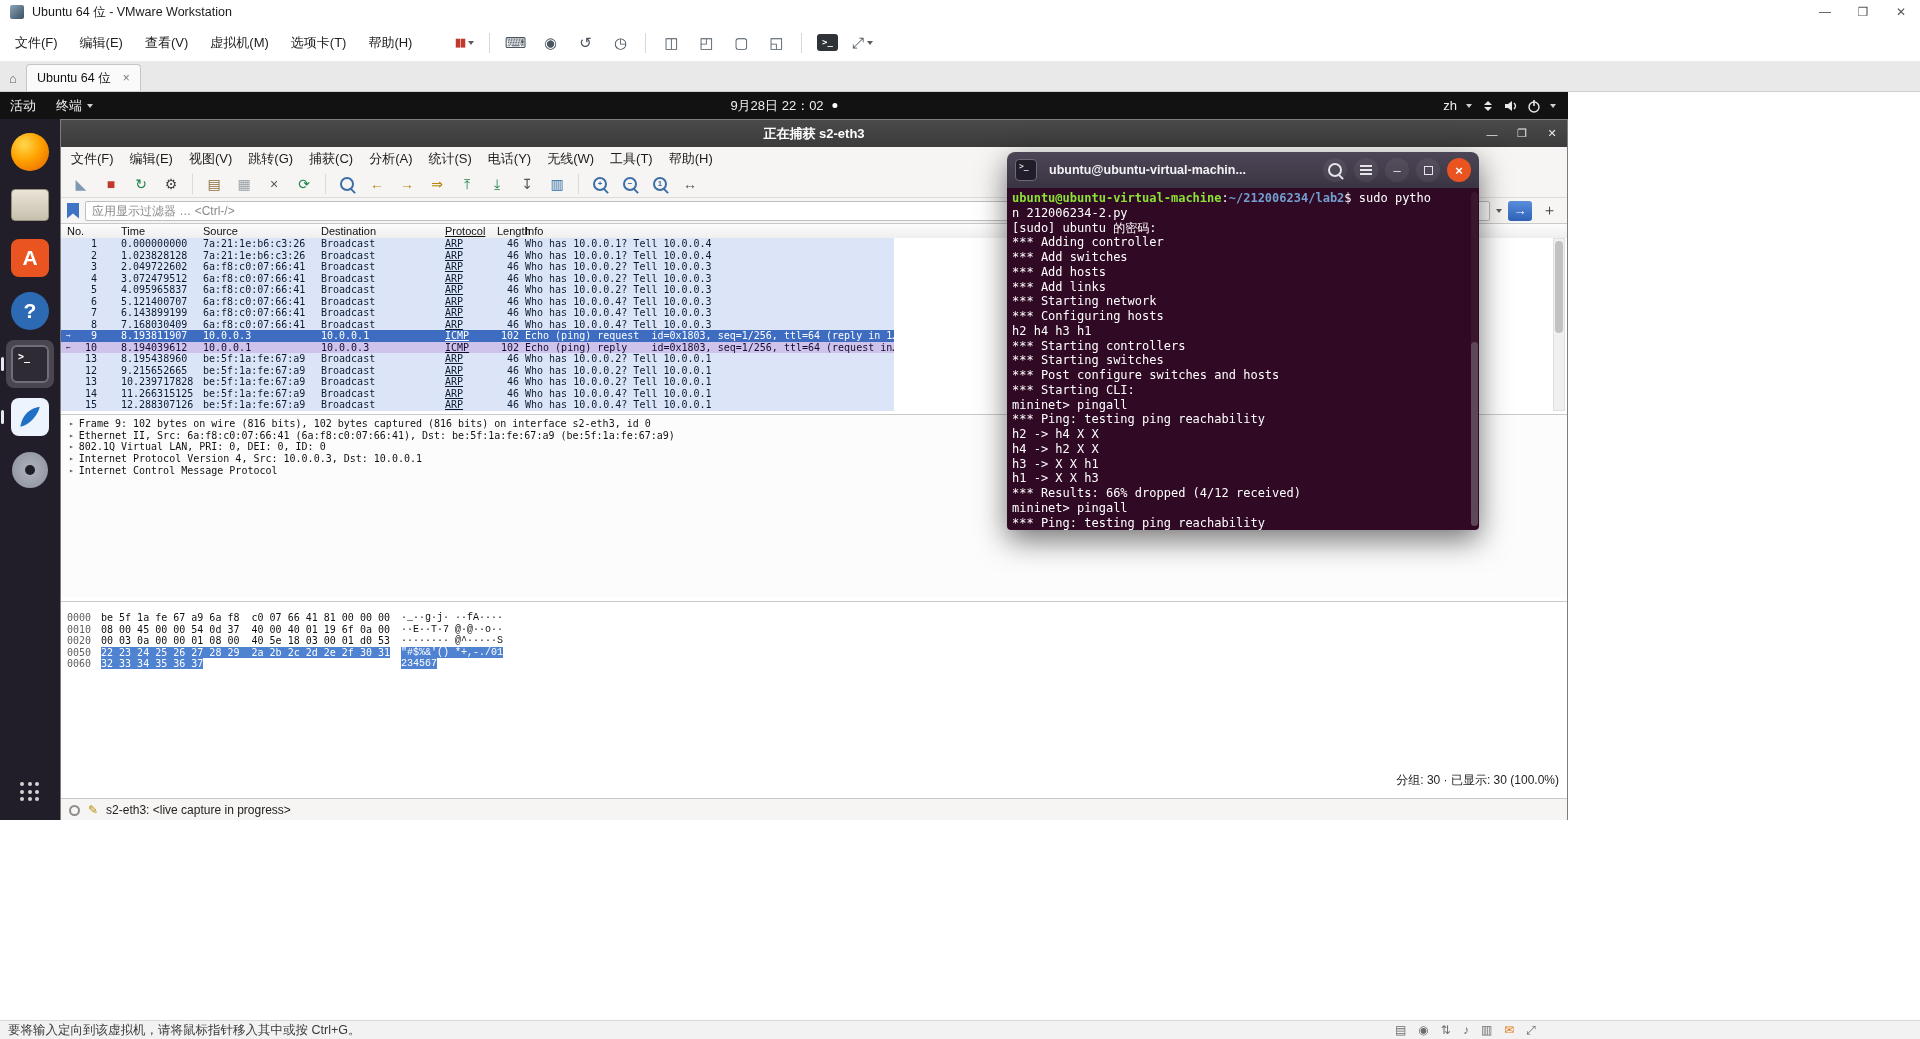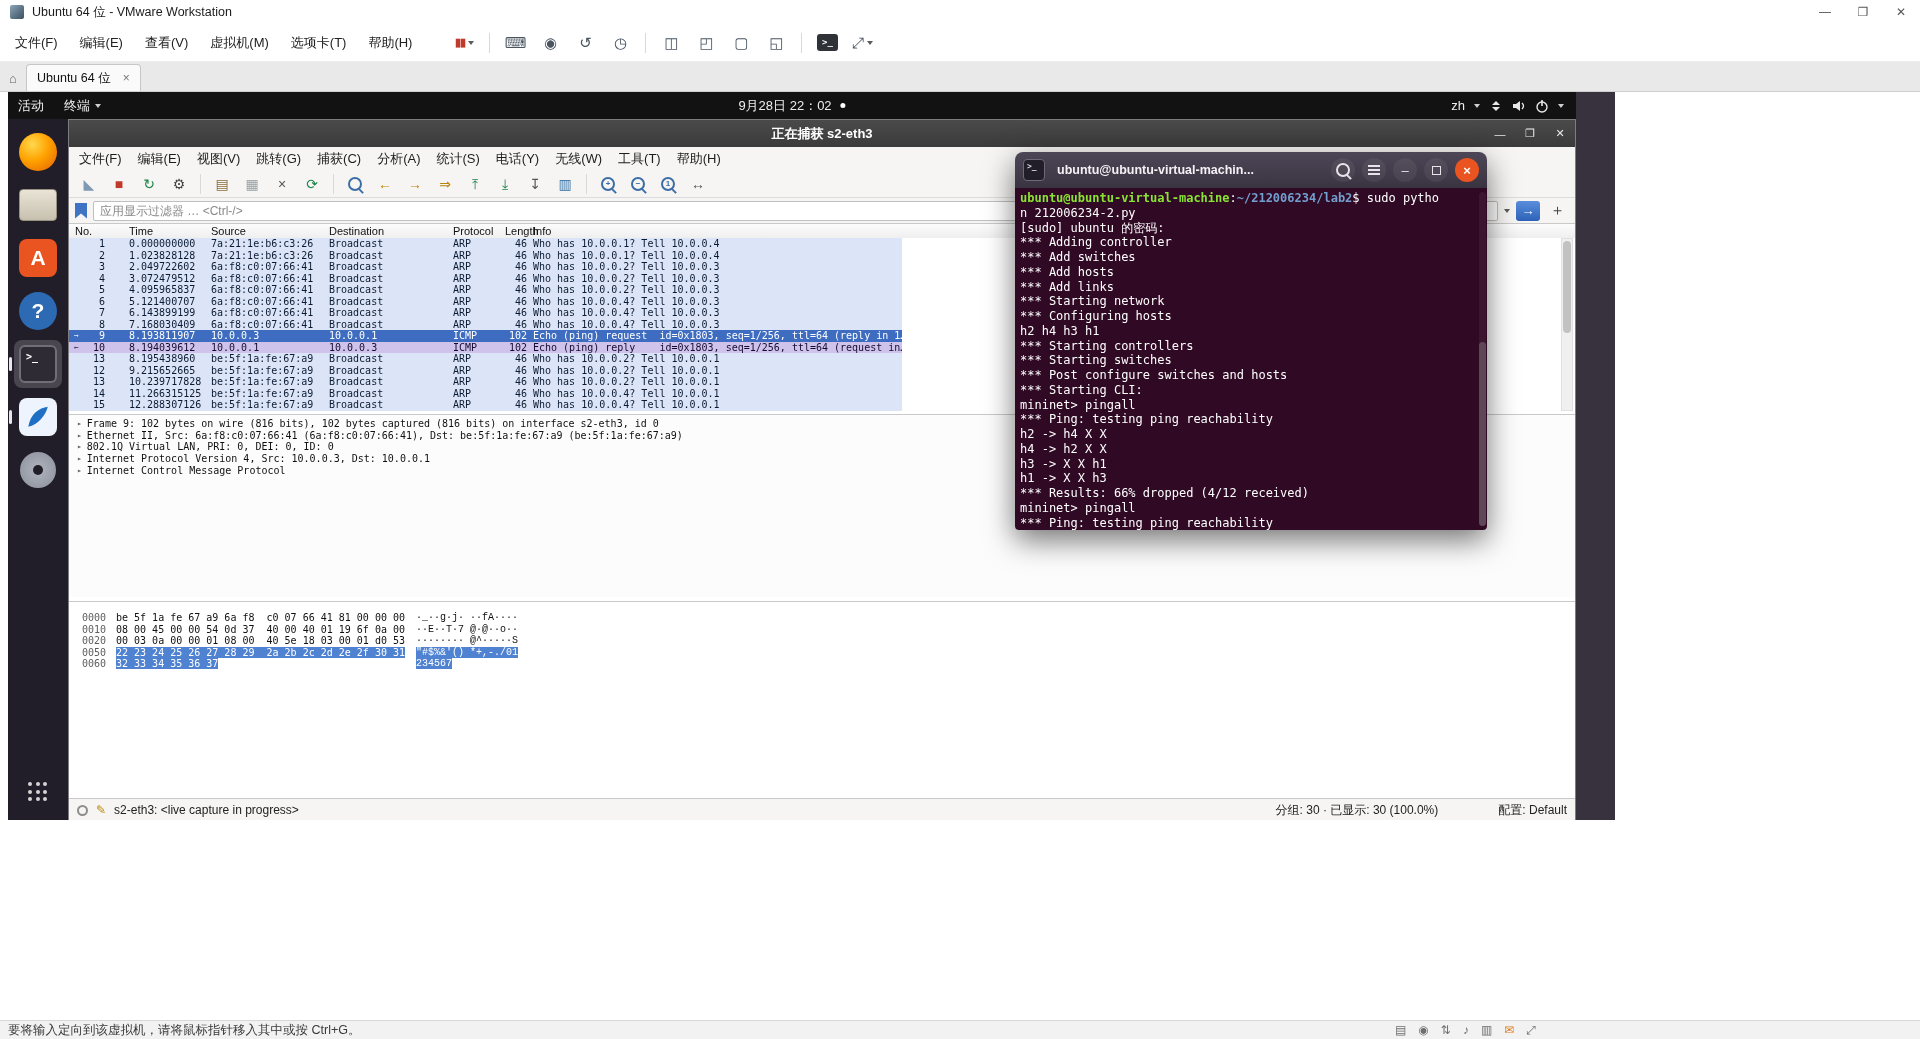--- a/index.html
+++ b/index.html
@@ -34,7 +34,7 @@
     border-radius:4px 4px 0 0;display:flex;align-items:center;padding:0 10px;font-size:12.5px;color:#111;}
   .vm-tab .tab-close{margin-left:12px;color:#777;font-size:12px;}
   
-  #vm-screen{position:absolute;left:8px;top:92px;width:1568px;height:728px;background:#37323e;overflow:hidden;padding-left:39px;}
+  #vm-screen{position:absolute;left:0;top:92px;width:1568px;height:728px;background:#37323e;overflow:hidden;}
   
   #ub-topbar{position:absolute;left:0;top:0;width:1568px;height:27px;background:#121212;color:#eee;
     display:flex;align-items:center;font-size:13px;}

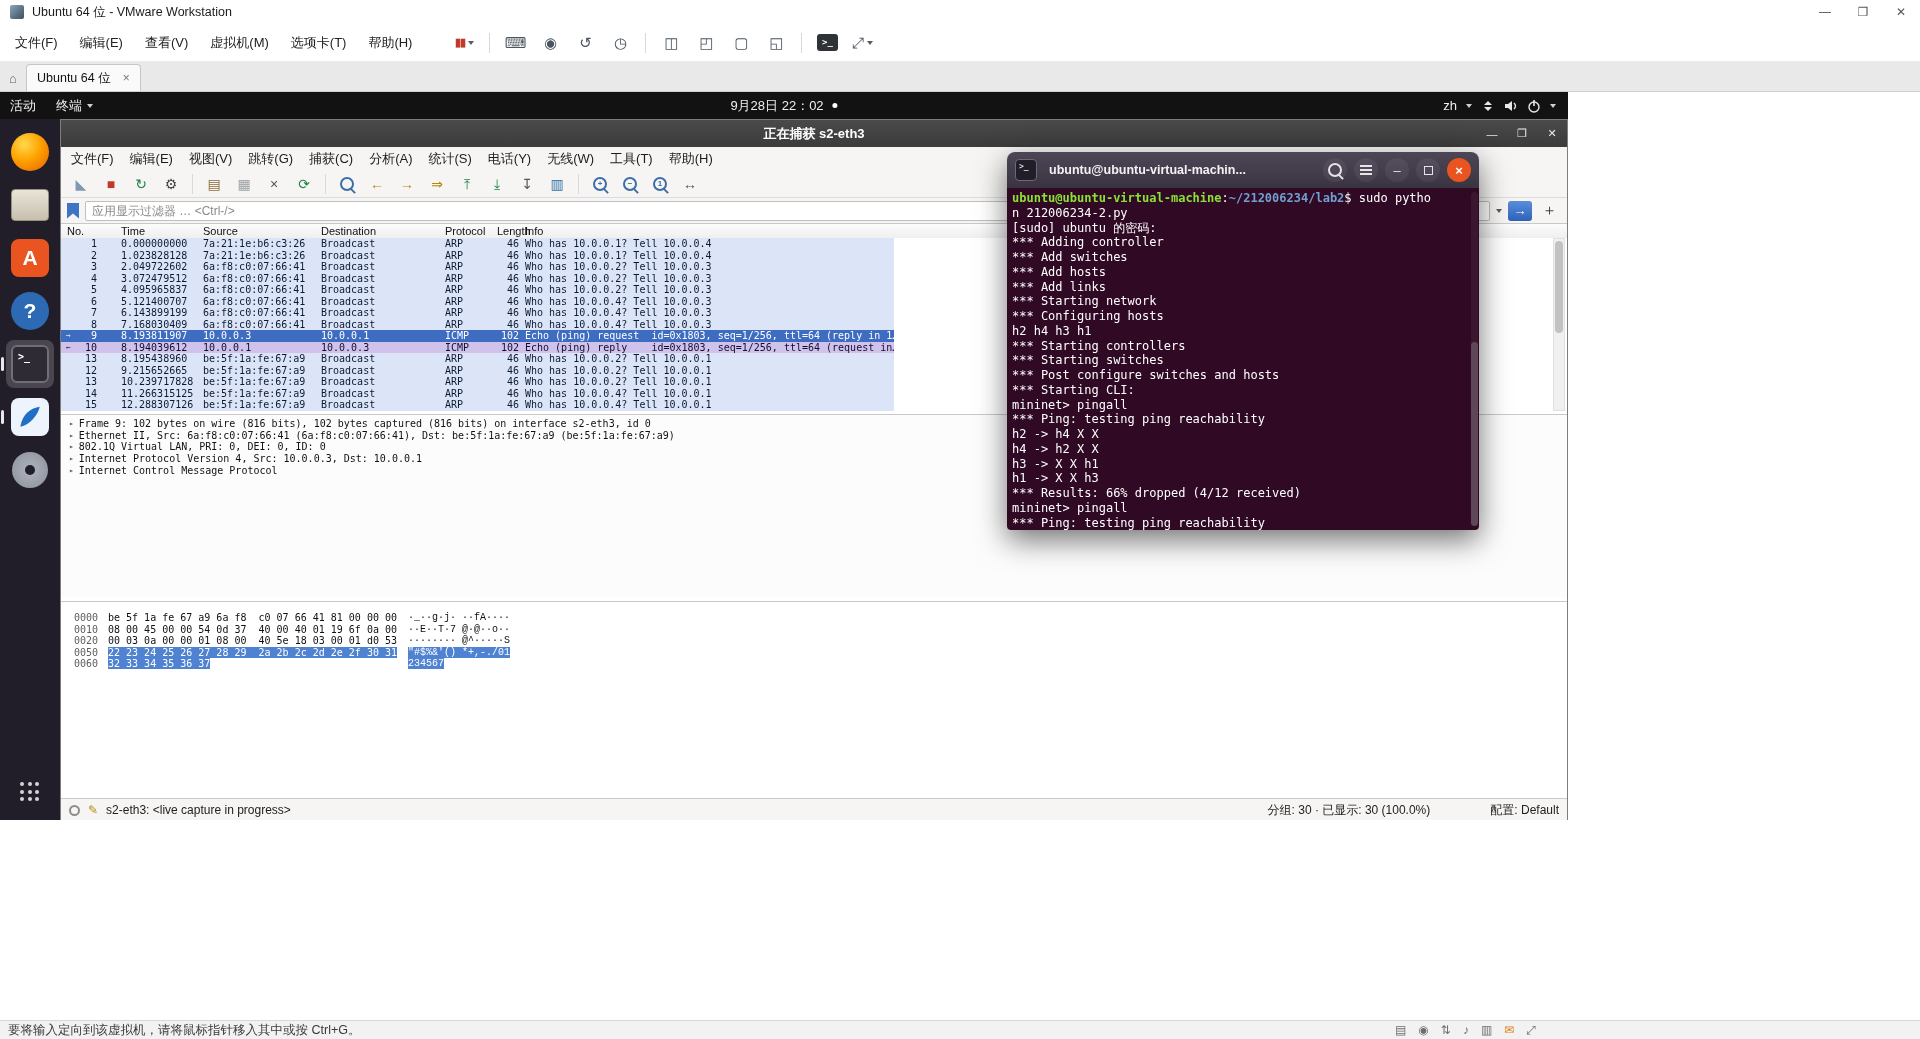--- a/index.html
+++ b/index.html
@@ -121,7 +121,7 @@
   .x-time{left:60px;}
   .x-src{left:142px;}
   .x-dst{left:260px;}
-  .x-proto{left:384px;}
+  .x-proto{left:384px;text-decoration:underline;}
   .x-len{left:436px;width:22px;text-align:right;}
   .x-info{left:464px;}
   

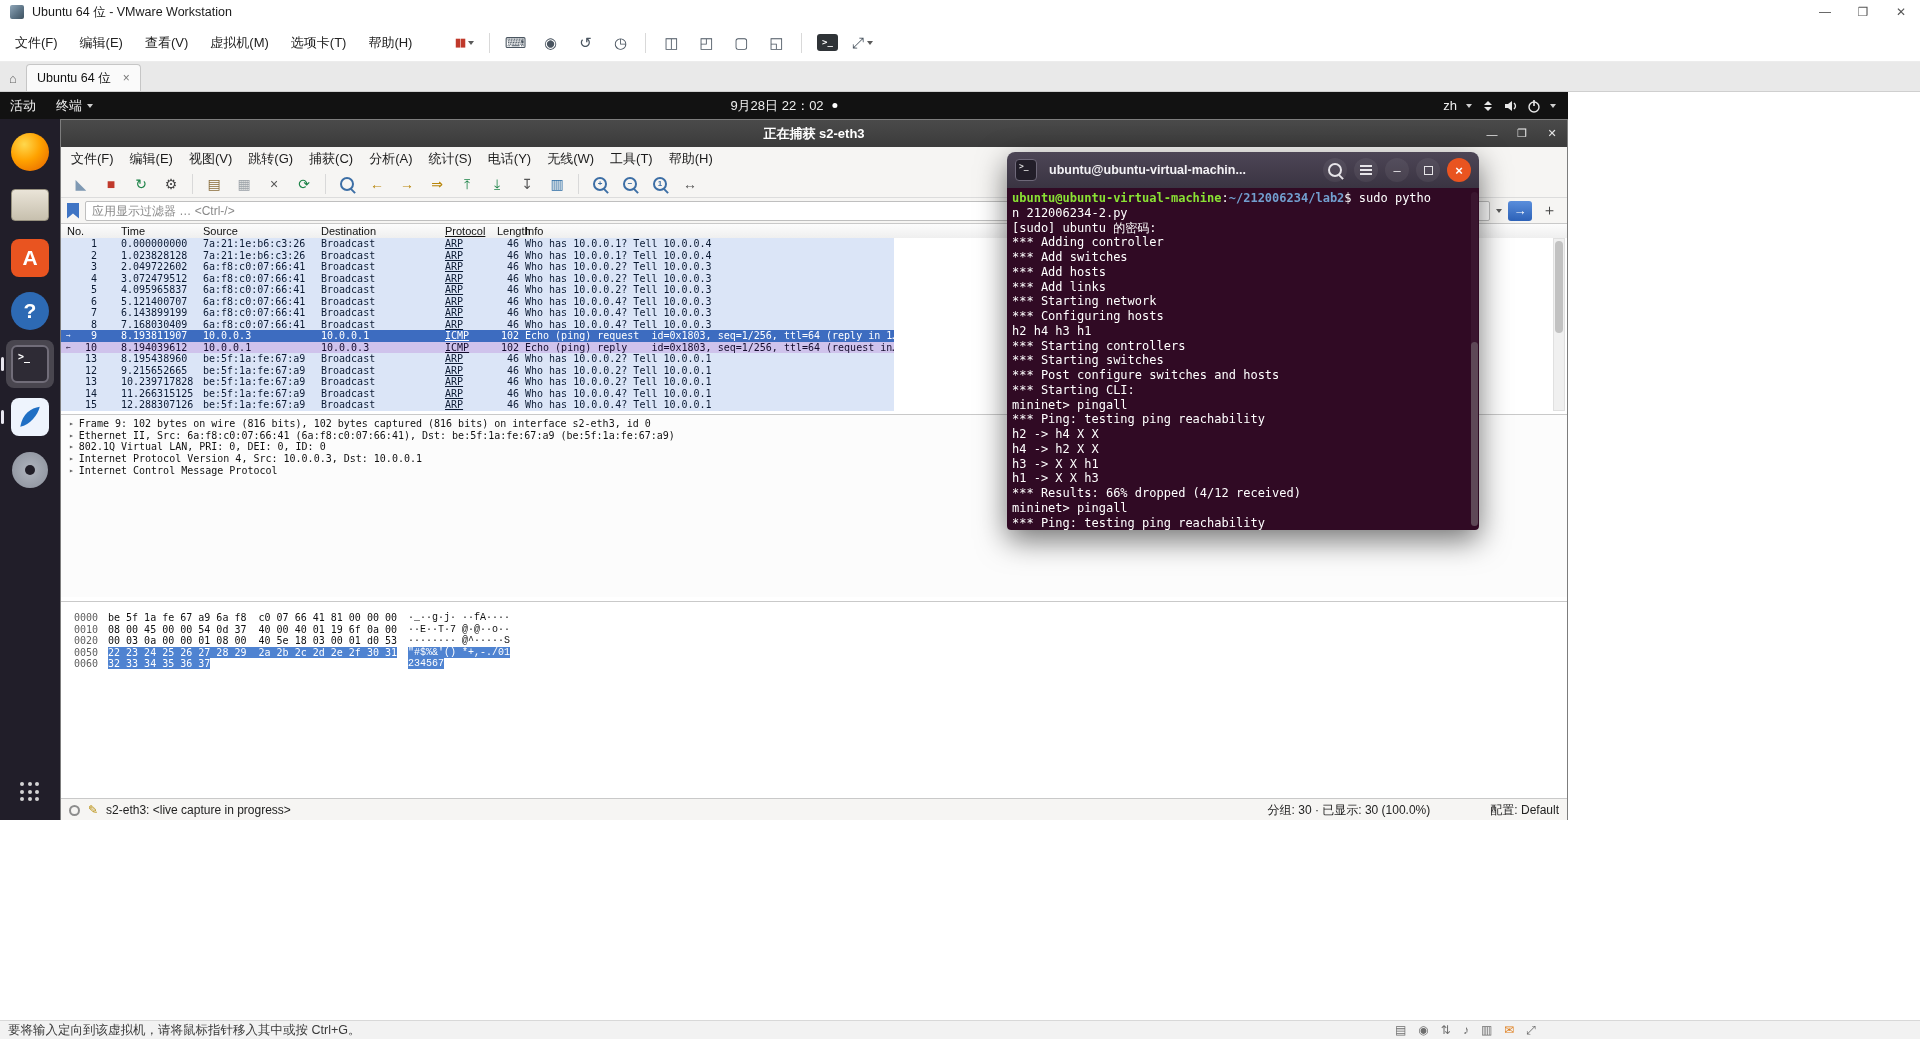--- a/index.html
+++ b/index.html
@@ -137,7 +137,7 @@
   
   #ws-hex{position:absolute;left:0;top:481px;width:100%;height:197px;background:#ffffff;
     border-top:1px solid #c9c9c9;padding-top:10px;box-sizing:border-box;}
-  .hex-row{position:relative;height:11.6px;font:10px "DejaVu Sans Mono",monospace;color:#101010;margin-left:7px;}
+  .hex-row{position:relative;height:11.6px;font:10px "DejaVu Sans Mono",monospace;color:#101010;}
   .hx-off{position:absolute;left:6px;color:#5e5e5e;white-space:pre;}
   .hx-hex{position:absolute;left:40px;white-space:pre;}
   .hx-ascii{position:absolute;left:340px;white-space:pre;font-family:Liberation Mono, monospace;}

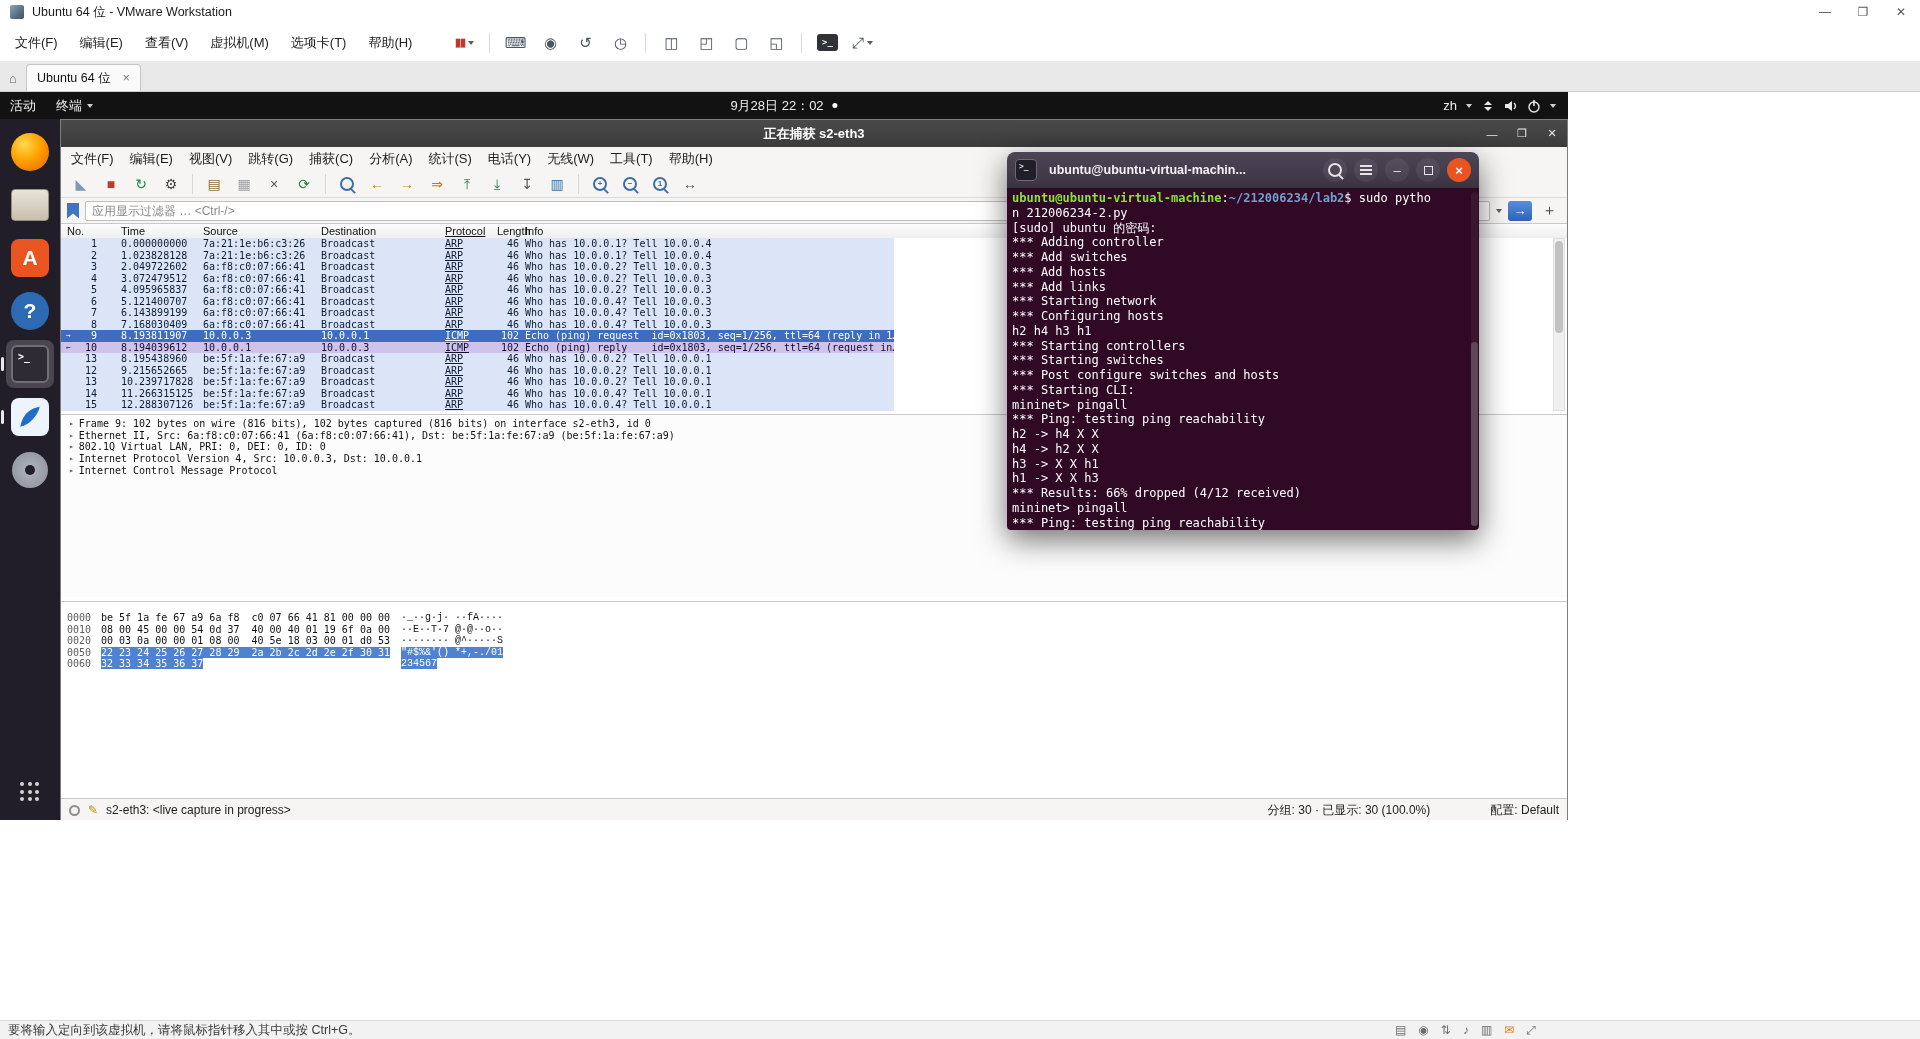--- a/index.html
+++ b/index.html
@@ -150,7 +150,7 @@
     padding:0 8px;box-sizing:border-box;gap:8px;}
   .ws-status-circle{width:11px;height:11px;border-radius:50%;border:2px solid #8d8d8d;box-sizing:border-box;}
   .ws-pencil{color:#b58900;font-size:12px;}
-  #ws-status-right{margin-left:auto;display:flex;gap:60px;}
+  #ws-status-right{margin-left:auto;display:flex;gap:43px;flex-direction:column;}
   
   #term{position:absolute;left:1007px;top:60px;width:472px;height:378px;z-index:50;
     border-radius:8px 8px 4px 4px;box-shadow:0 10px 30px rgba(0,0,0,0.55);overflow:hidden;}

